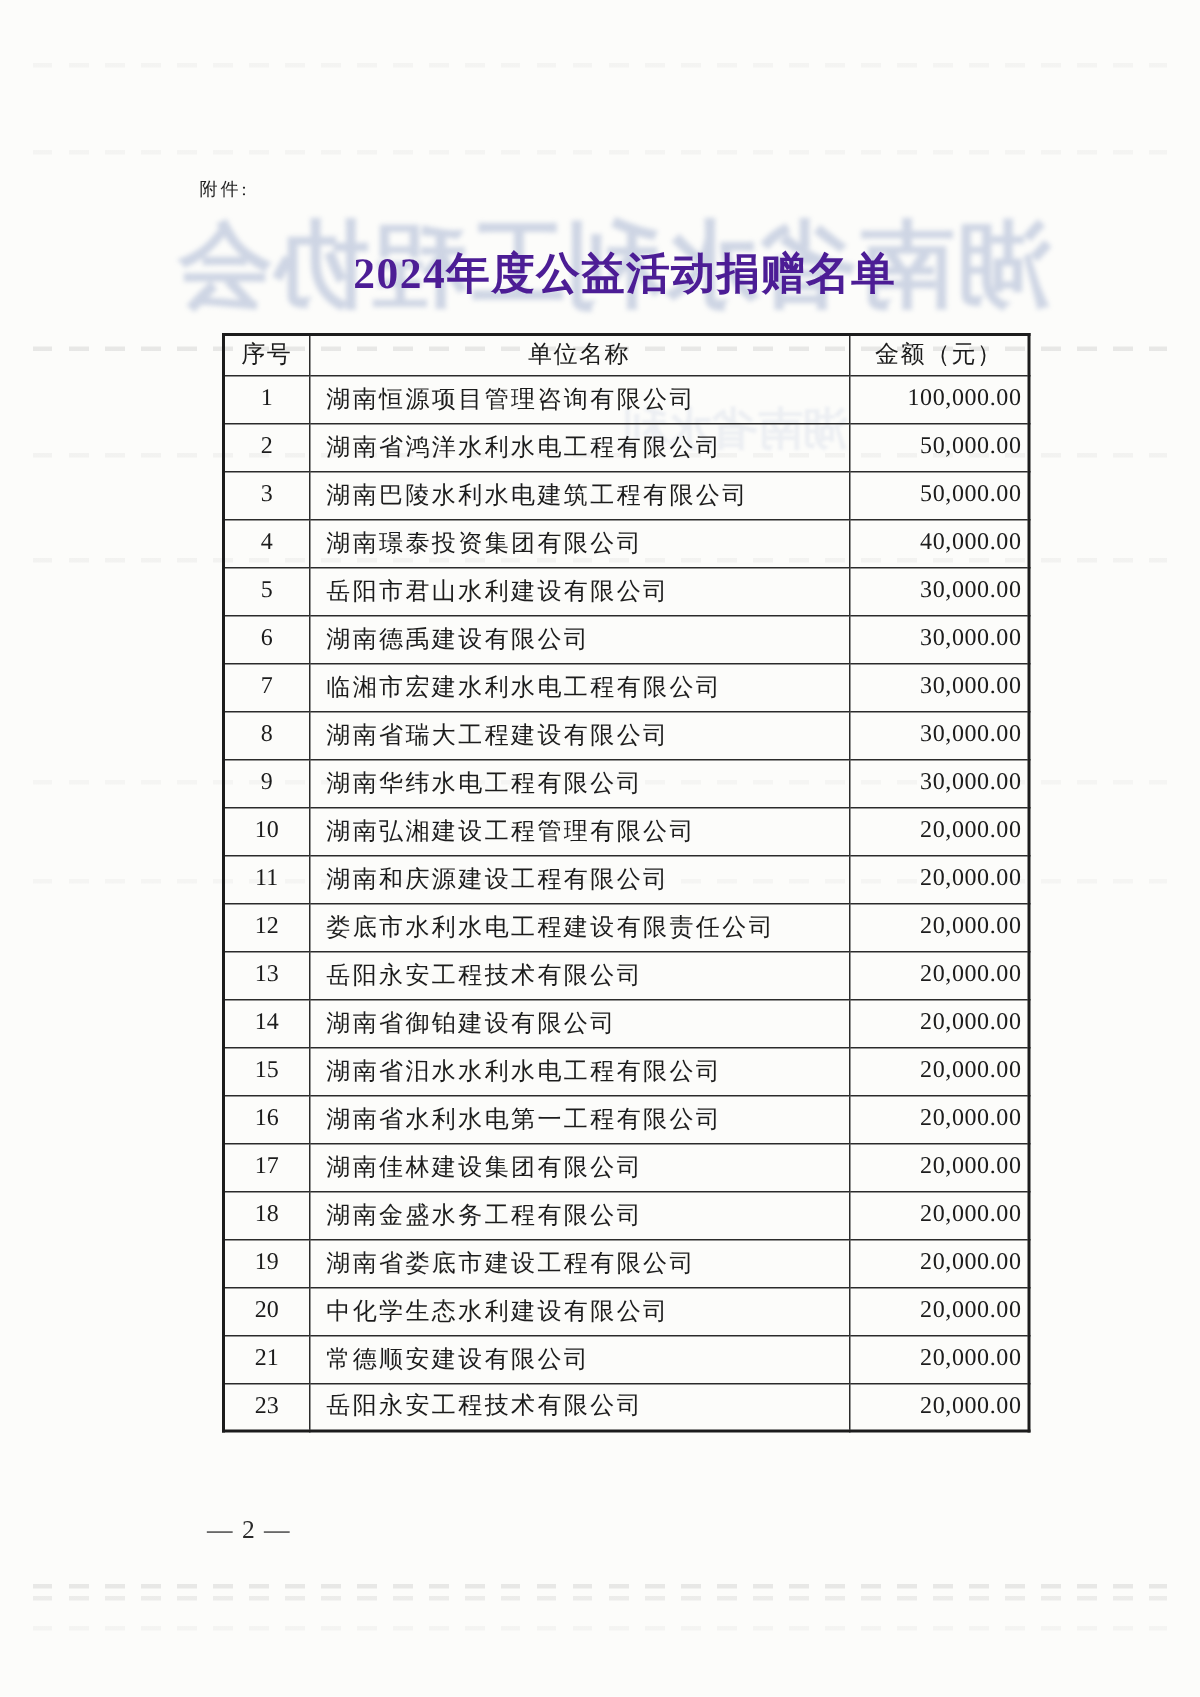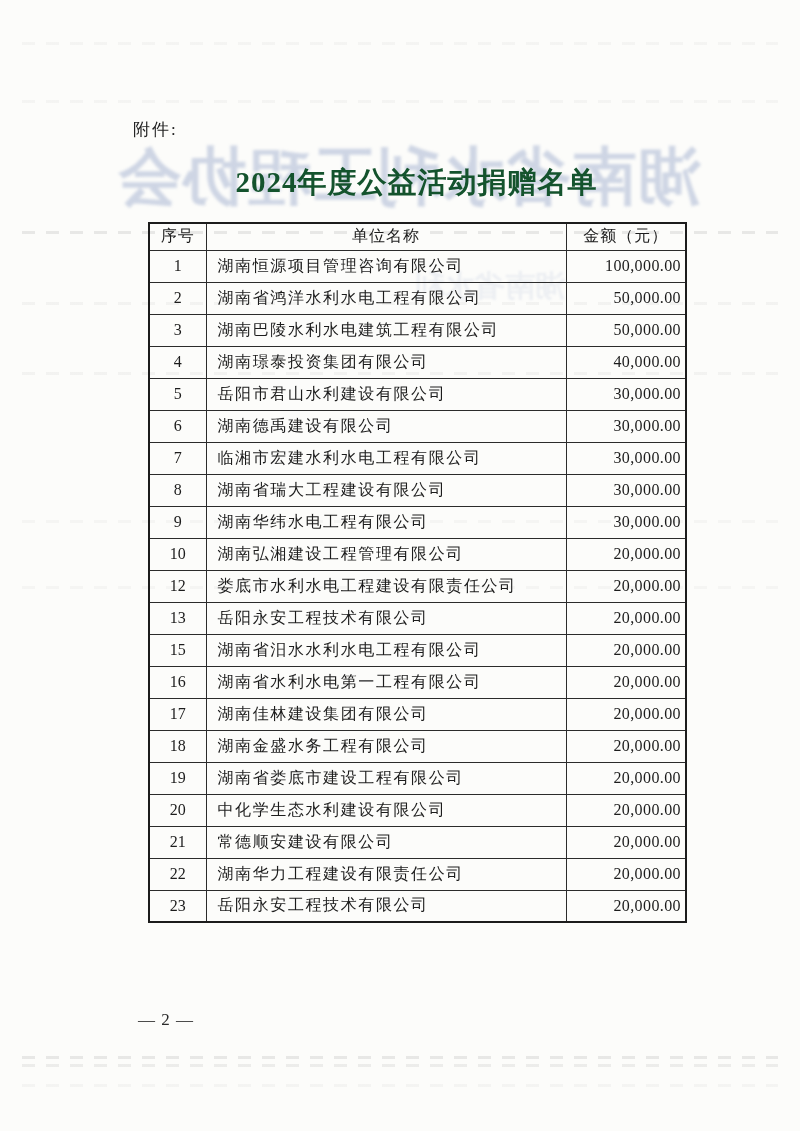--- a/index.html
+++ b/index.html
@@ -32,7 +32,7 @@
   }
   .attachment{
     position:absolute;left:133px;top:118px;
-    font-size:17px;letter-spacing:2px;color:#222;
+    font-size:12px;letter-spacing:2px;color:#222;
   }
   .title{
     position:absolute;left:148px;top:163px;width:537px;margin:0;

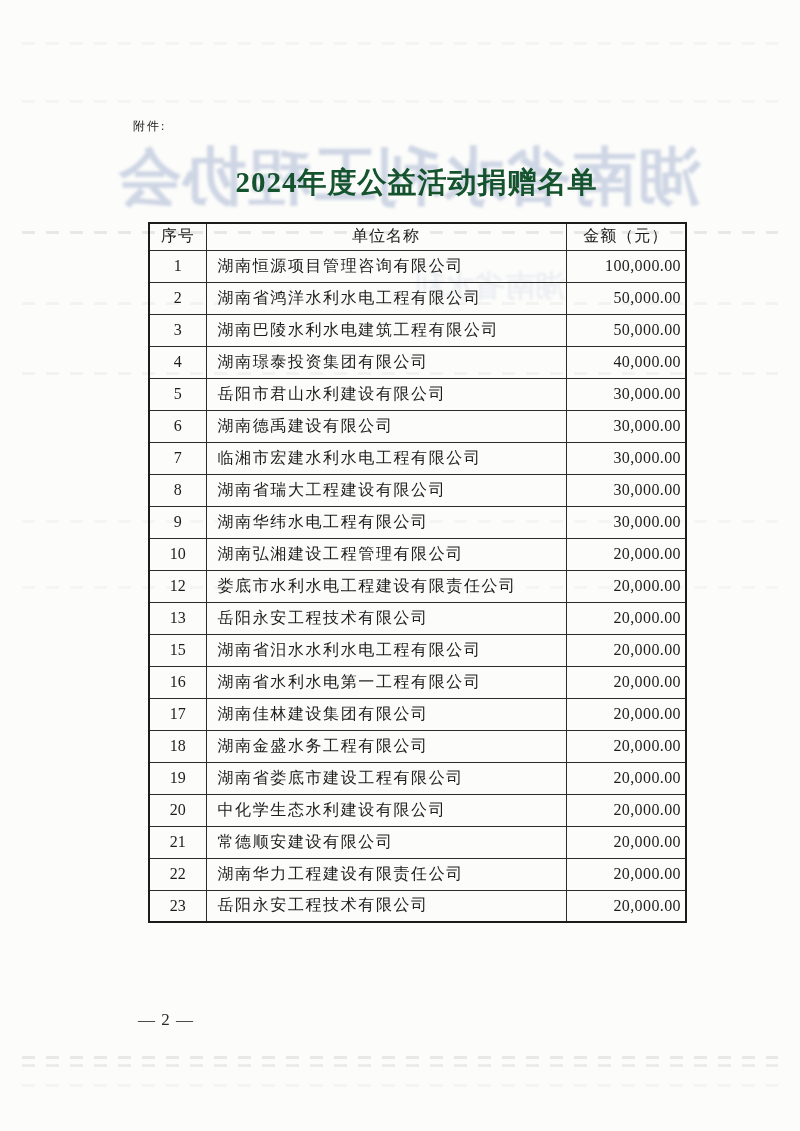--- a/index.html
+++ b/index.html
@@ -37,7 +37,7 @@
   .title{
     position:absolute;left:148px;top:163px;width:537px;margin:0;
     text-align:center;font-size:29px;font-weight:bold;
-    letter-spacing:1px;color:#14532d;
+    letter-spacing:1px;color:#4c1d95;
   }
   table.donation{
     position:absolute;left:148px;top:222px;width:537px;

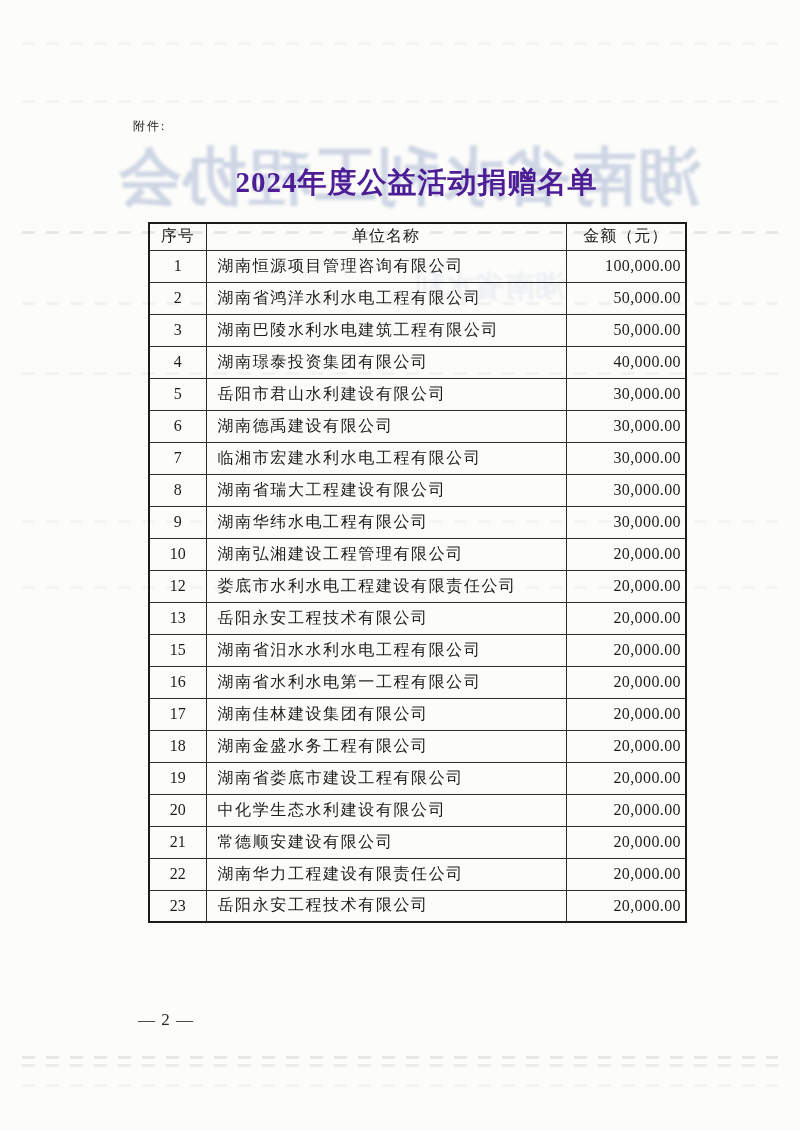--- a/index.html
+++ b/index.html
@@ -168,6 +168,11 @@
           <td class="amt">20,000.00</td>
         </tr>
         <tr>
+          <td class="no">11</td>
+          <td class="name">湖南和庆源建设工程有限公司</td>
+          <td class="amt">20,000.00</td>
+        </tr>
+        <tr>
           <td class="no">12</td>
           <td class="name">娄底市水利水电工程建设有限责任公司</td>
           <td class="amt">20,000.00</td>

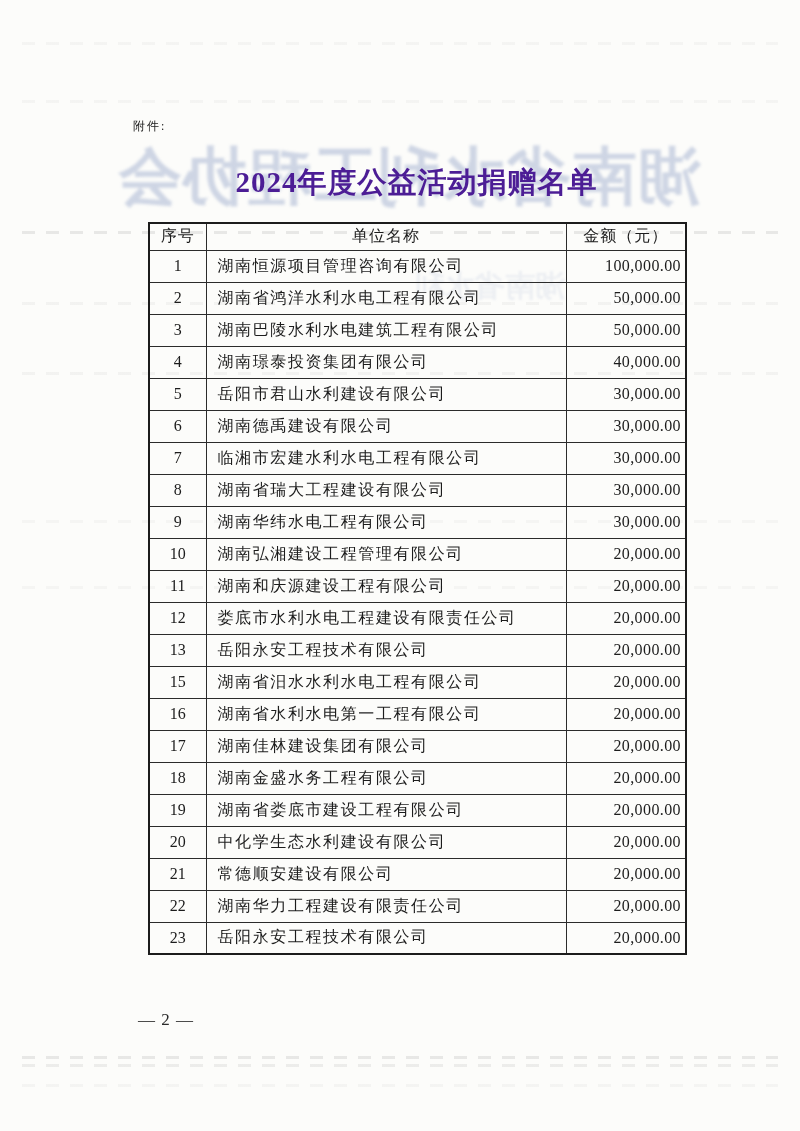--- a/index.html
+++ b/index.html
@@ -183,6 +183,11 @@
           <td class="amt">20,000.00</td>
         </tr>
         <tr>
+          <td class="no">14</td>
+          <td class="name">湖南省御铂建设有限公司</td>
+          <td class="amt">20,000.00</td>
+        </tr>
+        <tr>
           <td class="no">15</td>
           <td class="name">湖南省汨水水利水电工程有限公司</td>
           <td class="amt">20,000.00</td>

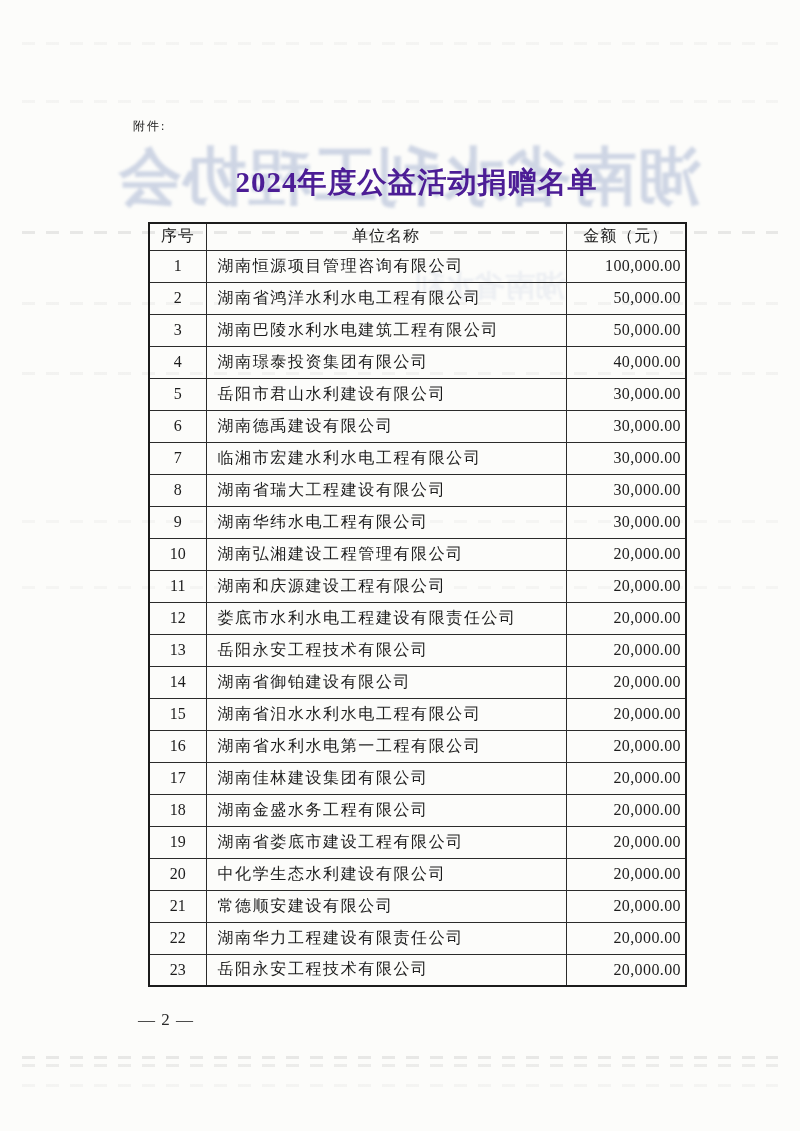--- a/index.html
+++ b/index.html
@@ -223,11 +223,6 @@
           <td class="amt">20,000.00</td>
         </tr>
         <tr>
-          <td class="no">22</td>
-          <td class="name">湖南华力工程建设有限责任公司</td>
-          <td class="amt">20,000.00</td>
-        </tr>
-        <tr>
           <td class="no">23</td>
           <td class="name">岳阳永安工程技术有限公司</td>
           <td class="amt">20,000.00</td>

